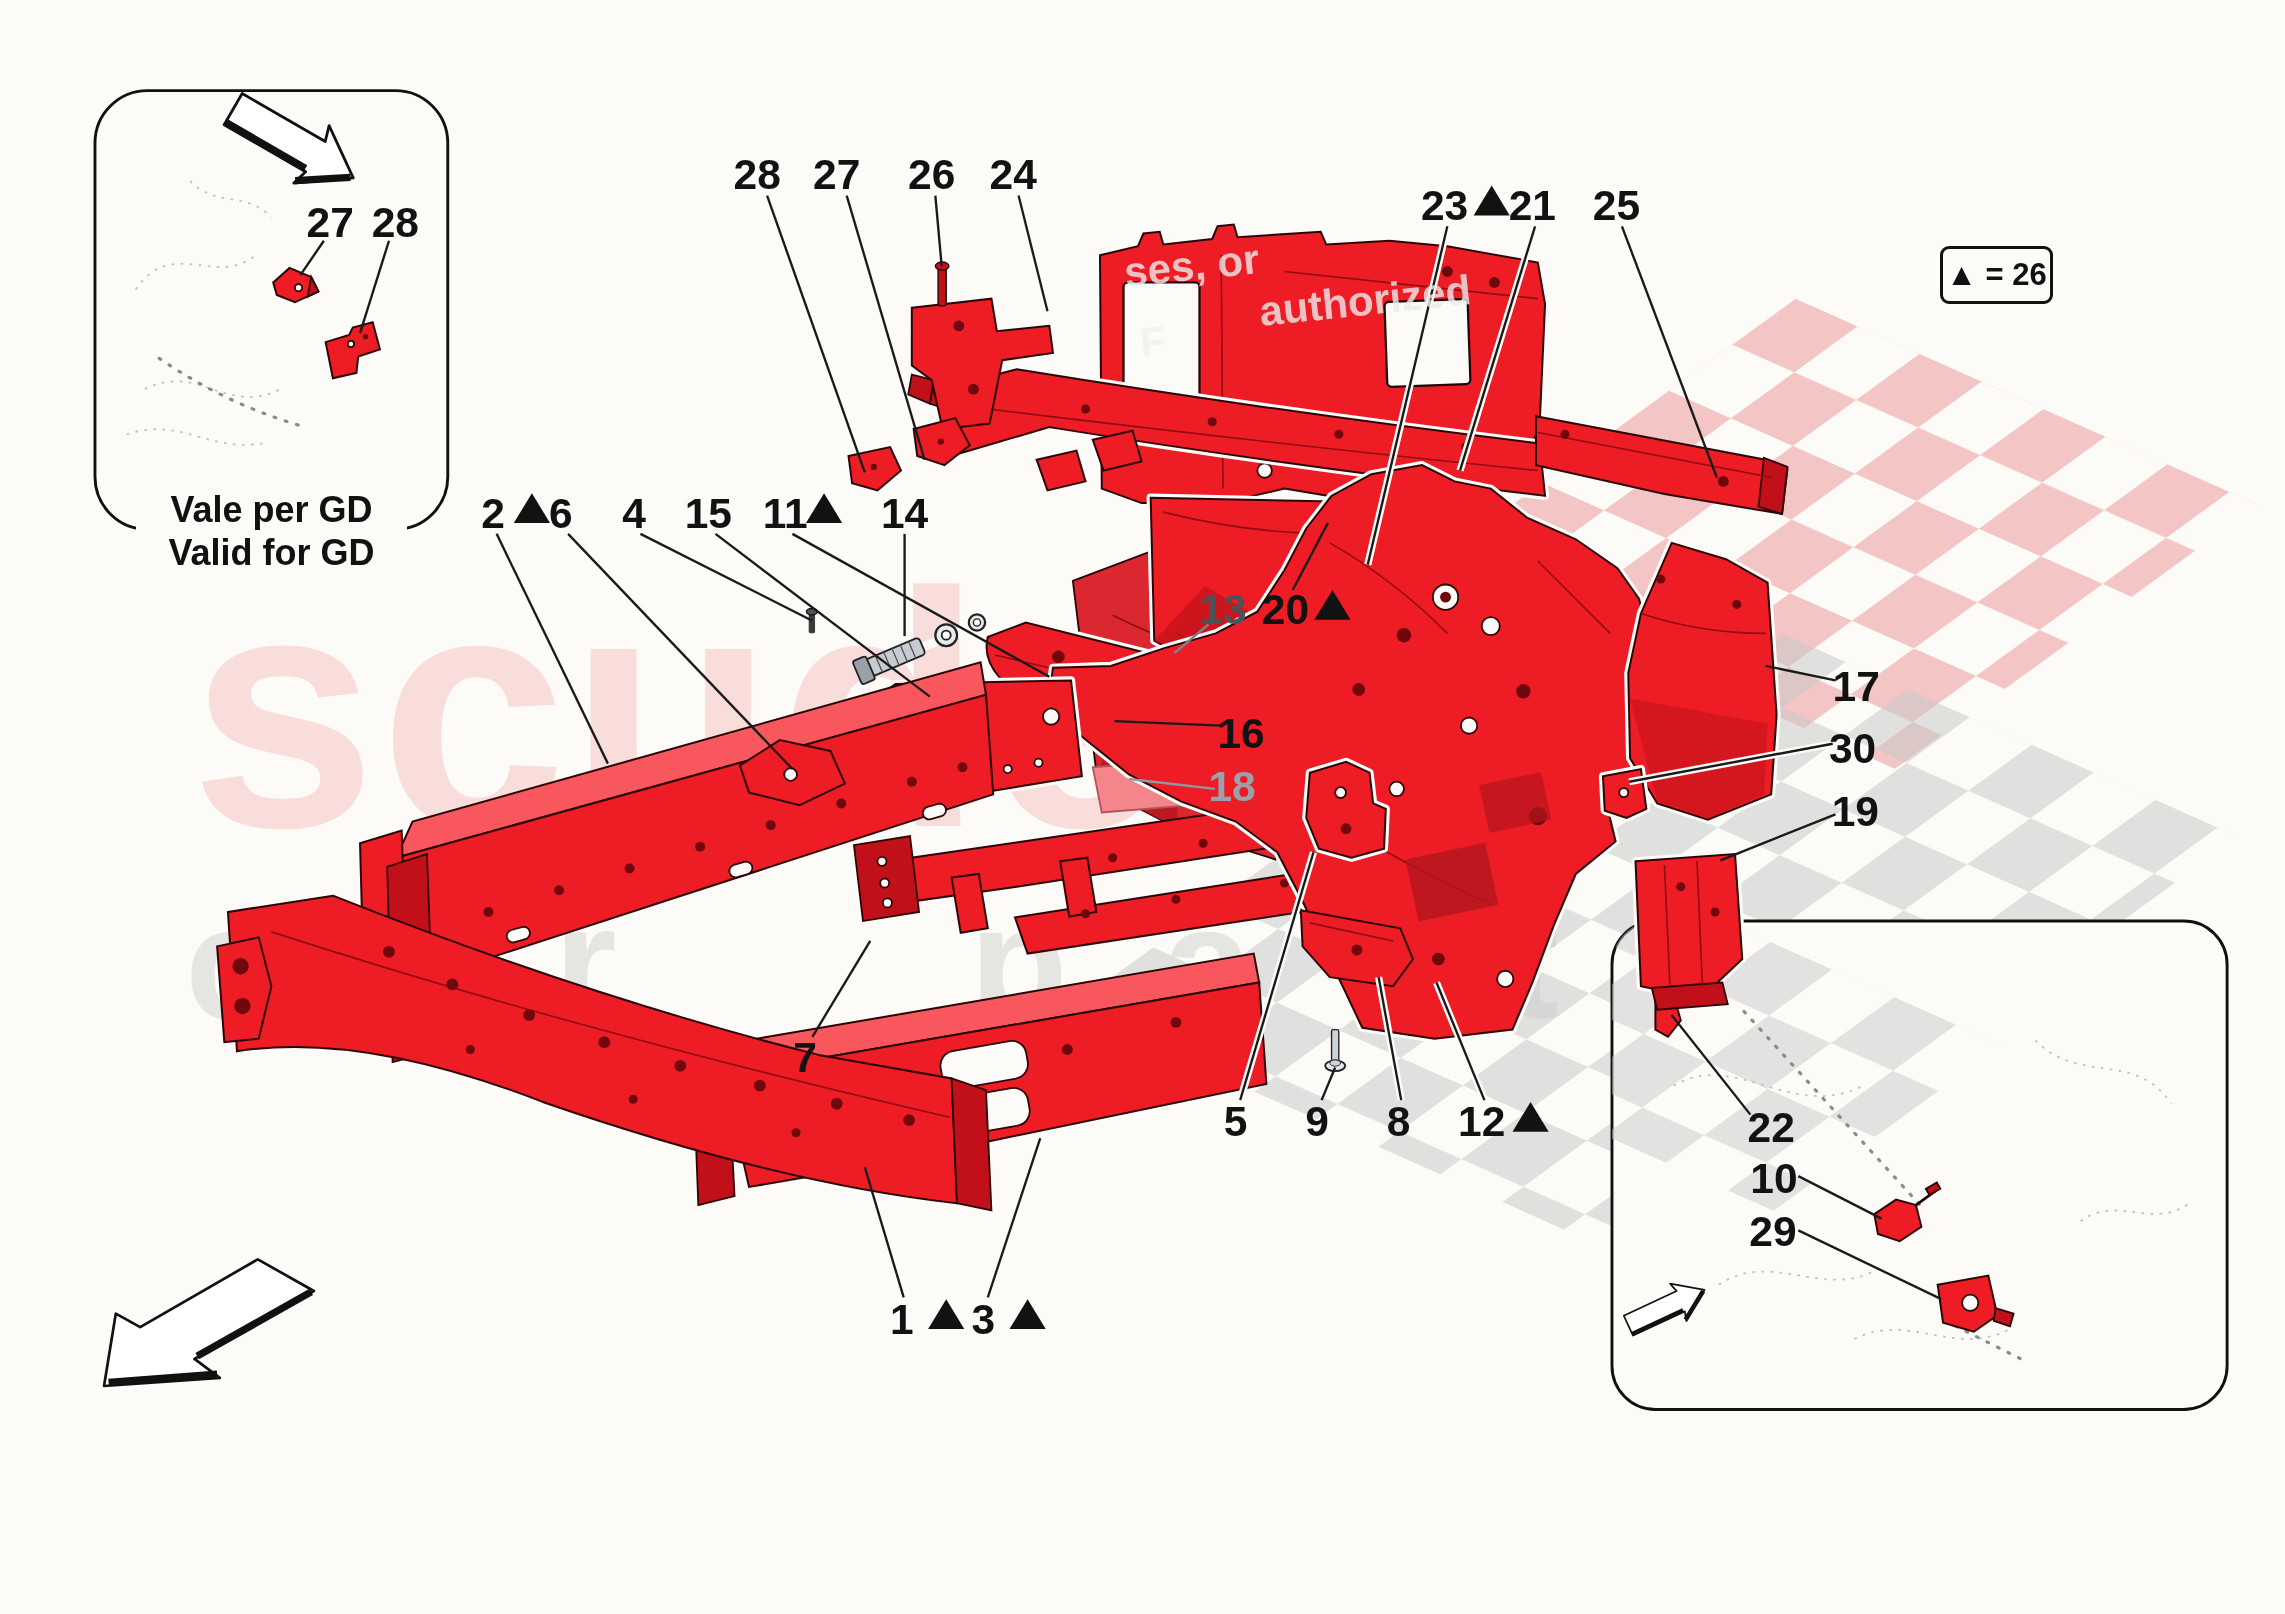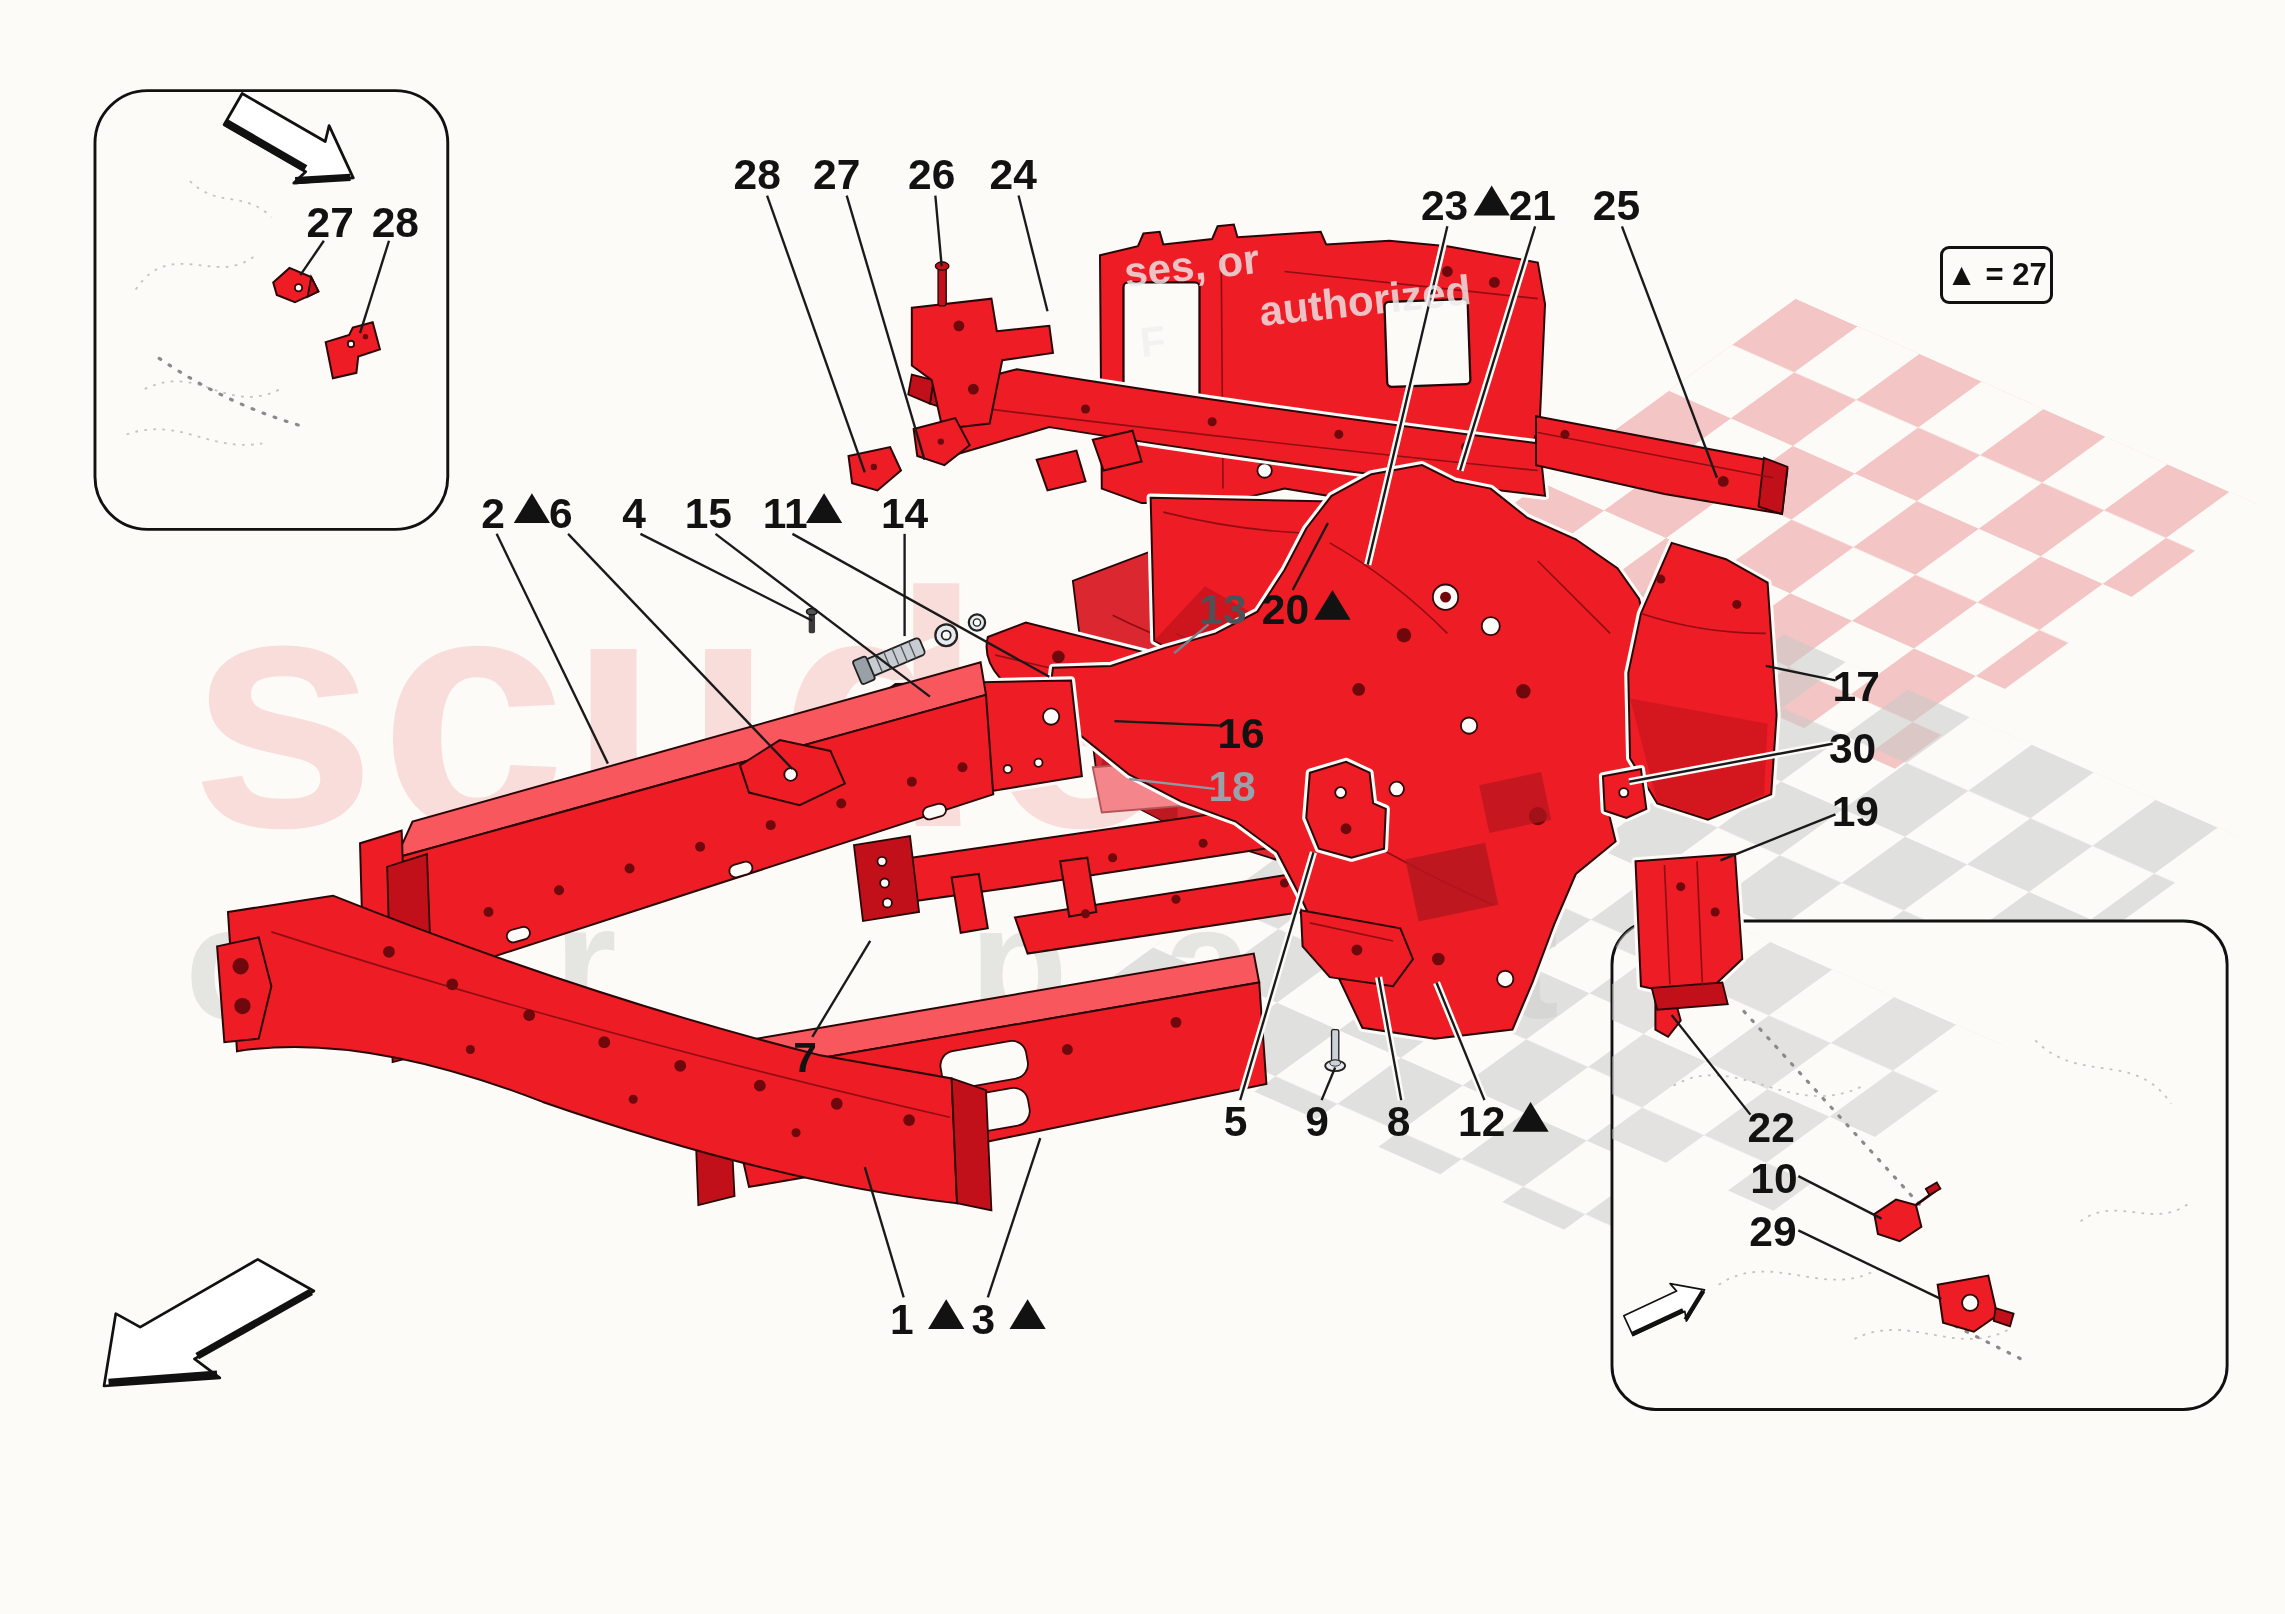--- a/index.html
+++ b/index.html
@@ -469,7 +469,7 @@
   </svg>
 
   <div class="legend">
-    <span>▲ = 27</span>
+    <span>▲ = 26</span>
   </div>
 
 

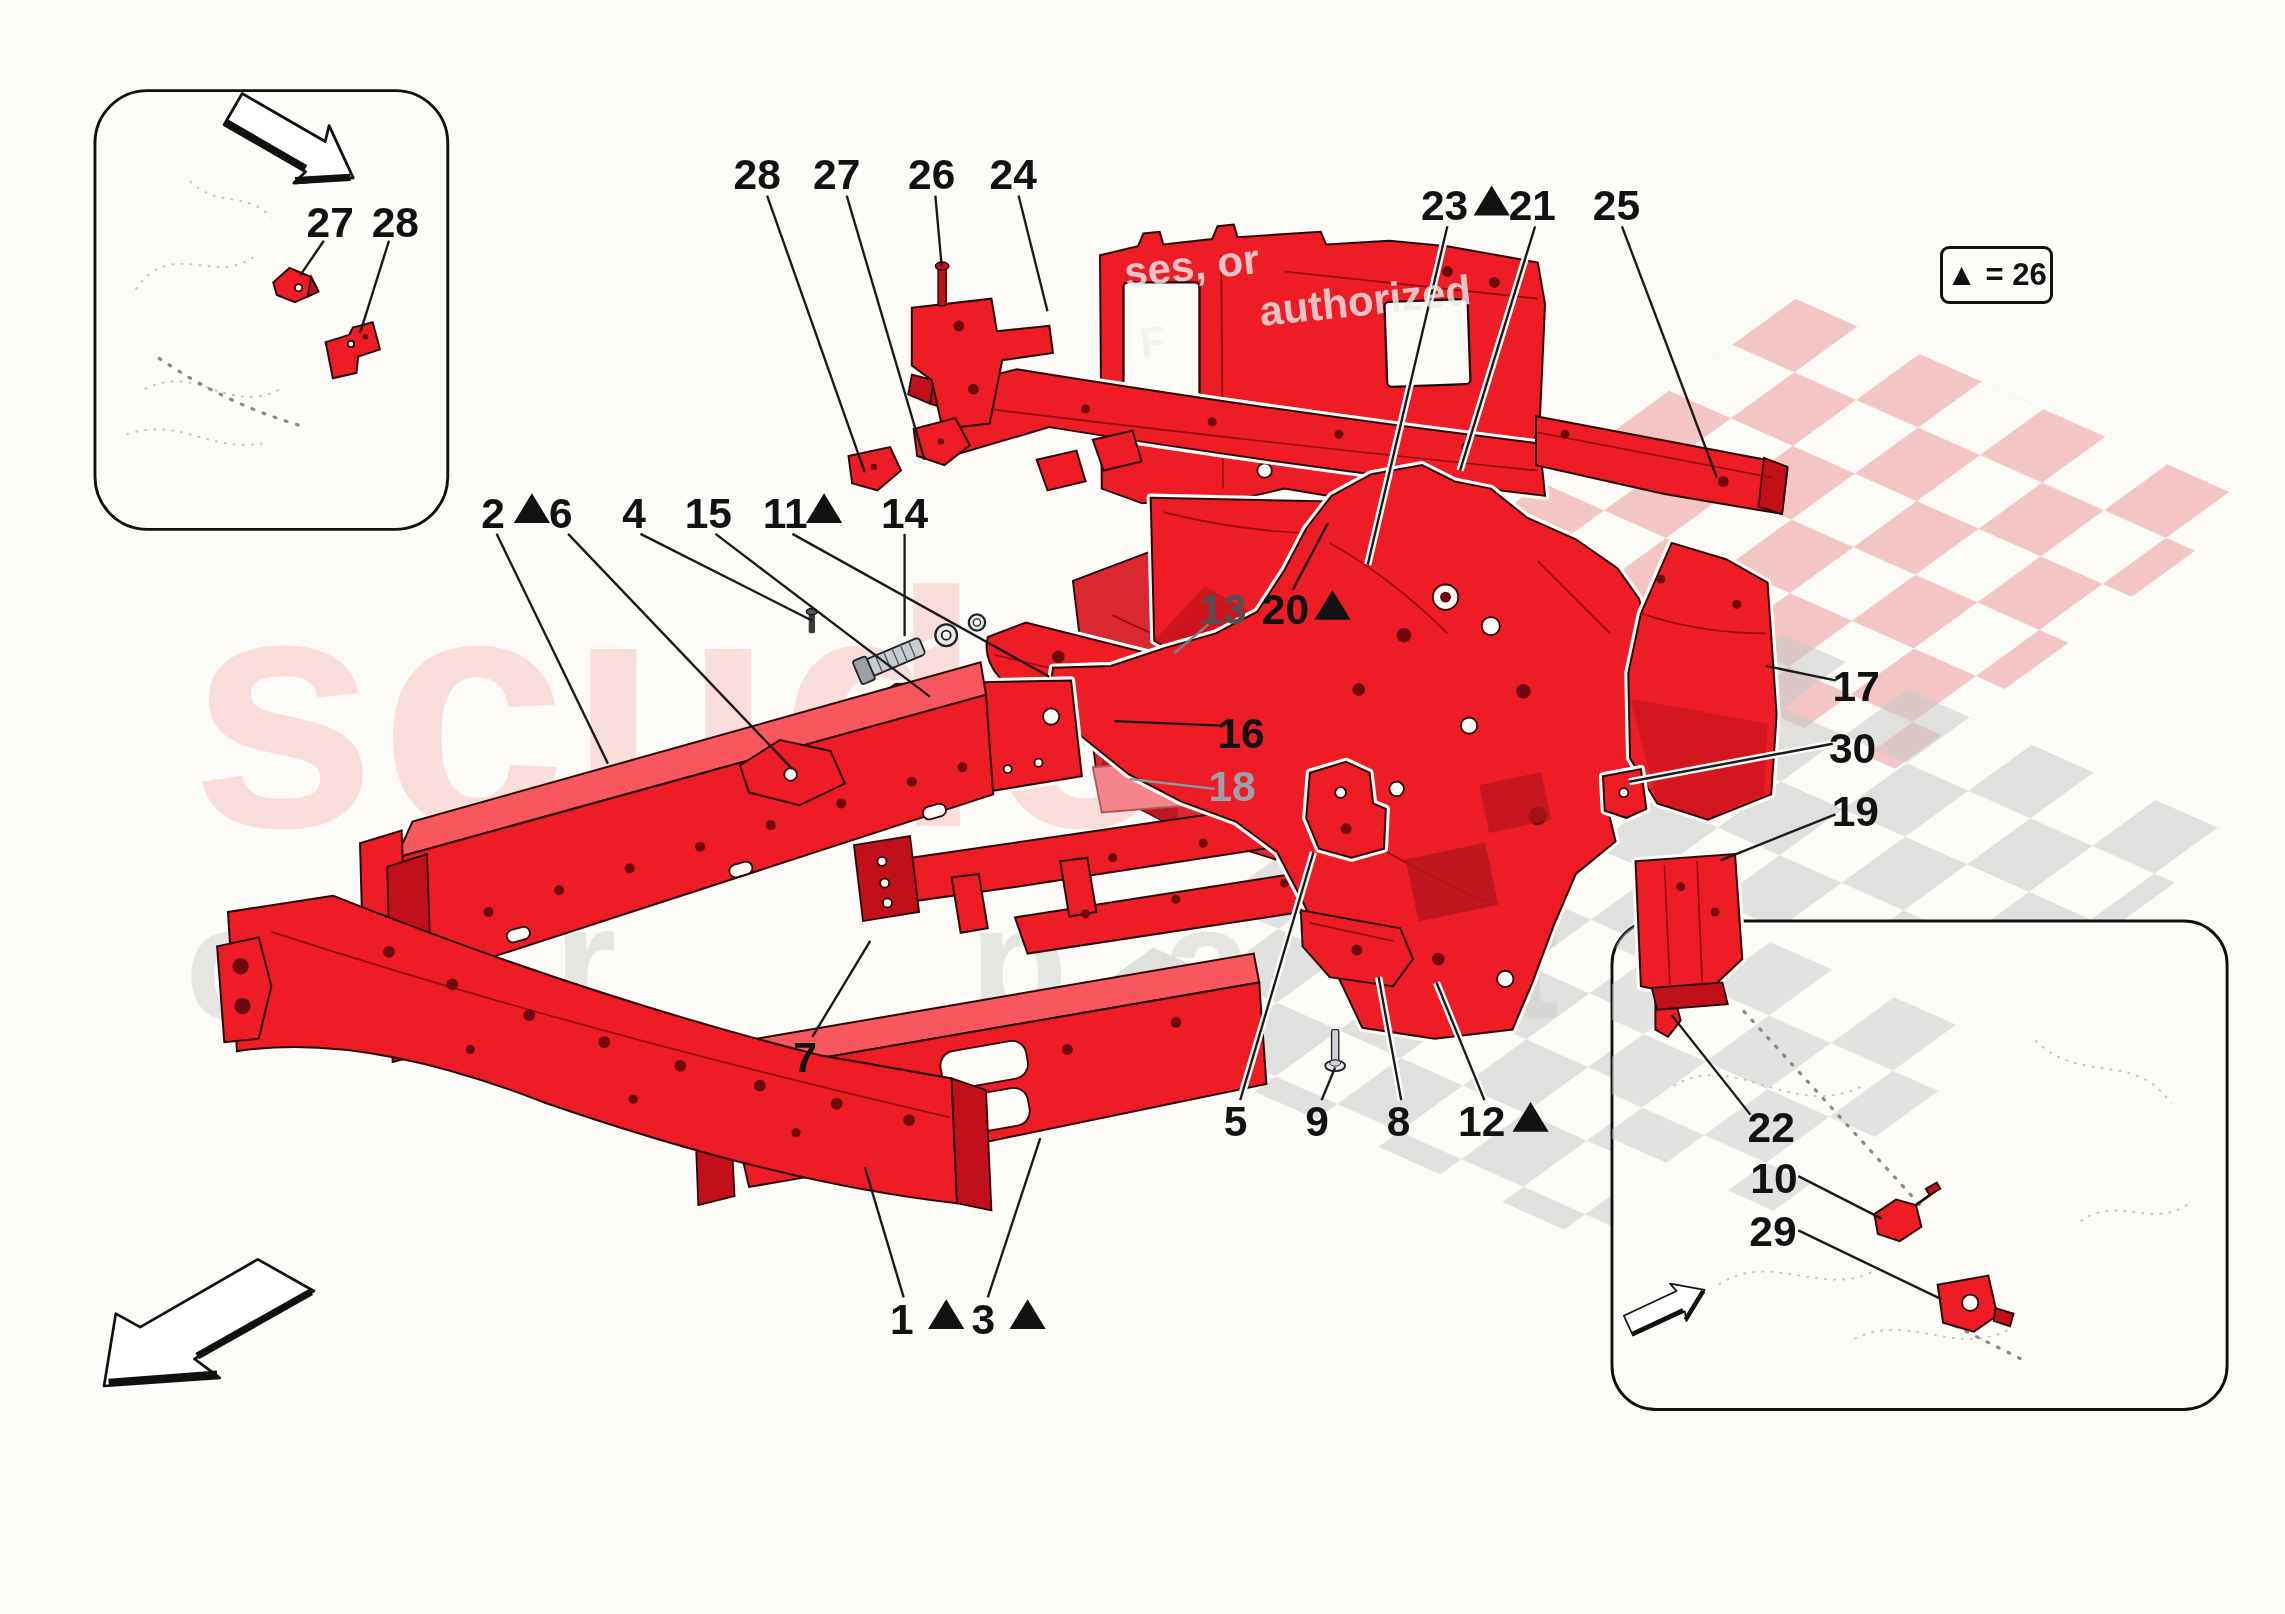--- a/index.html
+++ b/index.html
@@ -472,6 +472,10 @@
     <span>▲ = 26</span>
   </div>
 
+  <div class="gd">
+    <div>Vale per GD</div>
+    <div>Valid for GD</div>
+  </div>
 
   <span class="lic" id="lic1">ses, or</span>
   <span class="lic" id="lic2">authorized</span>

